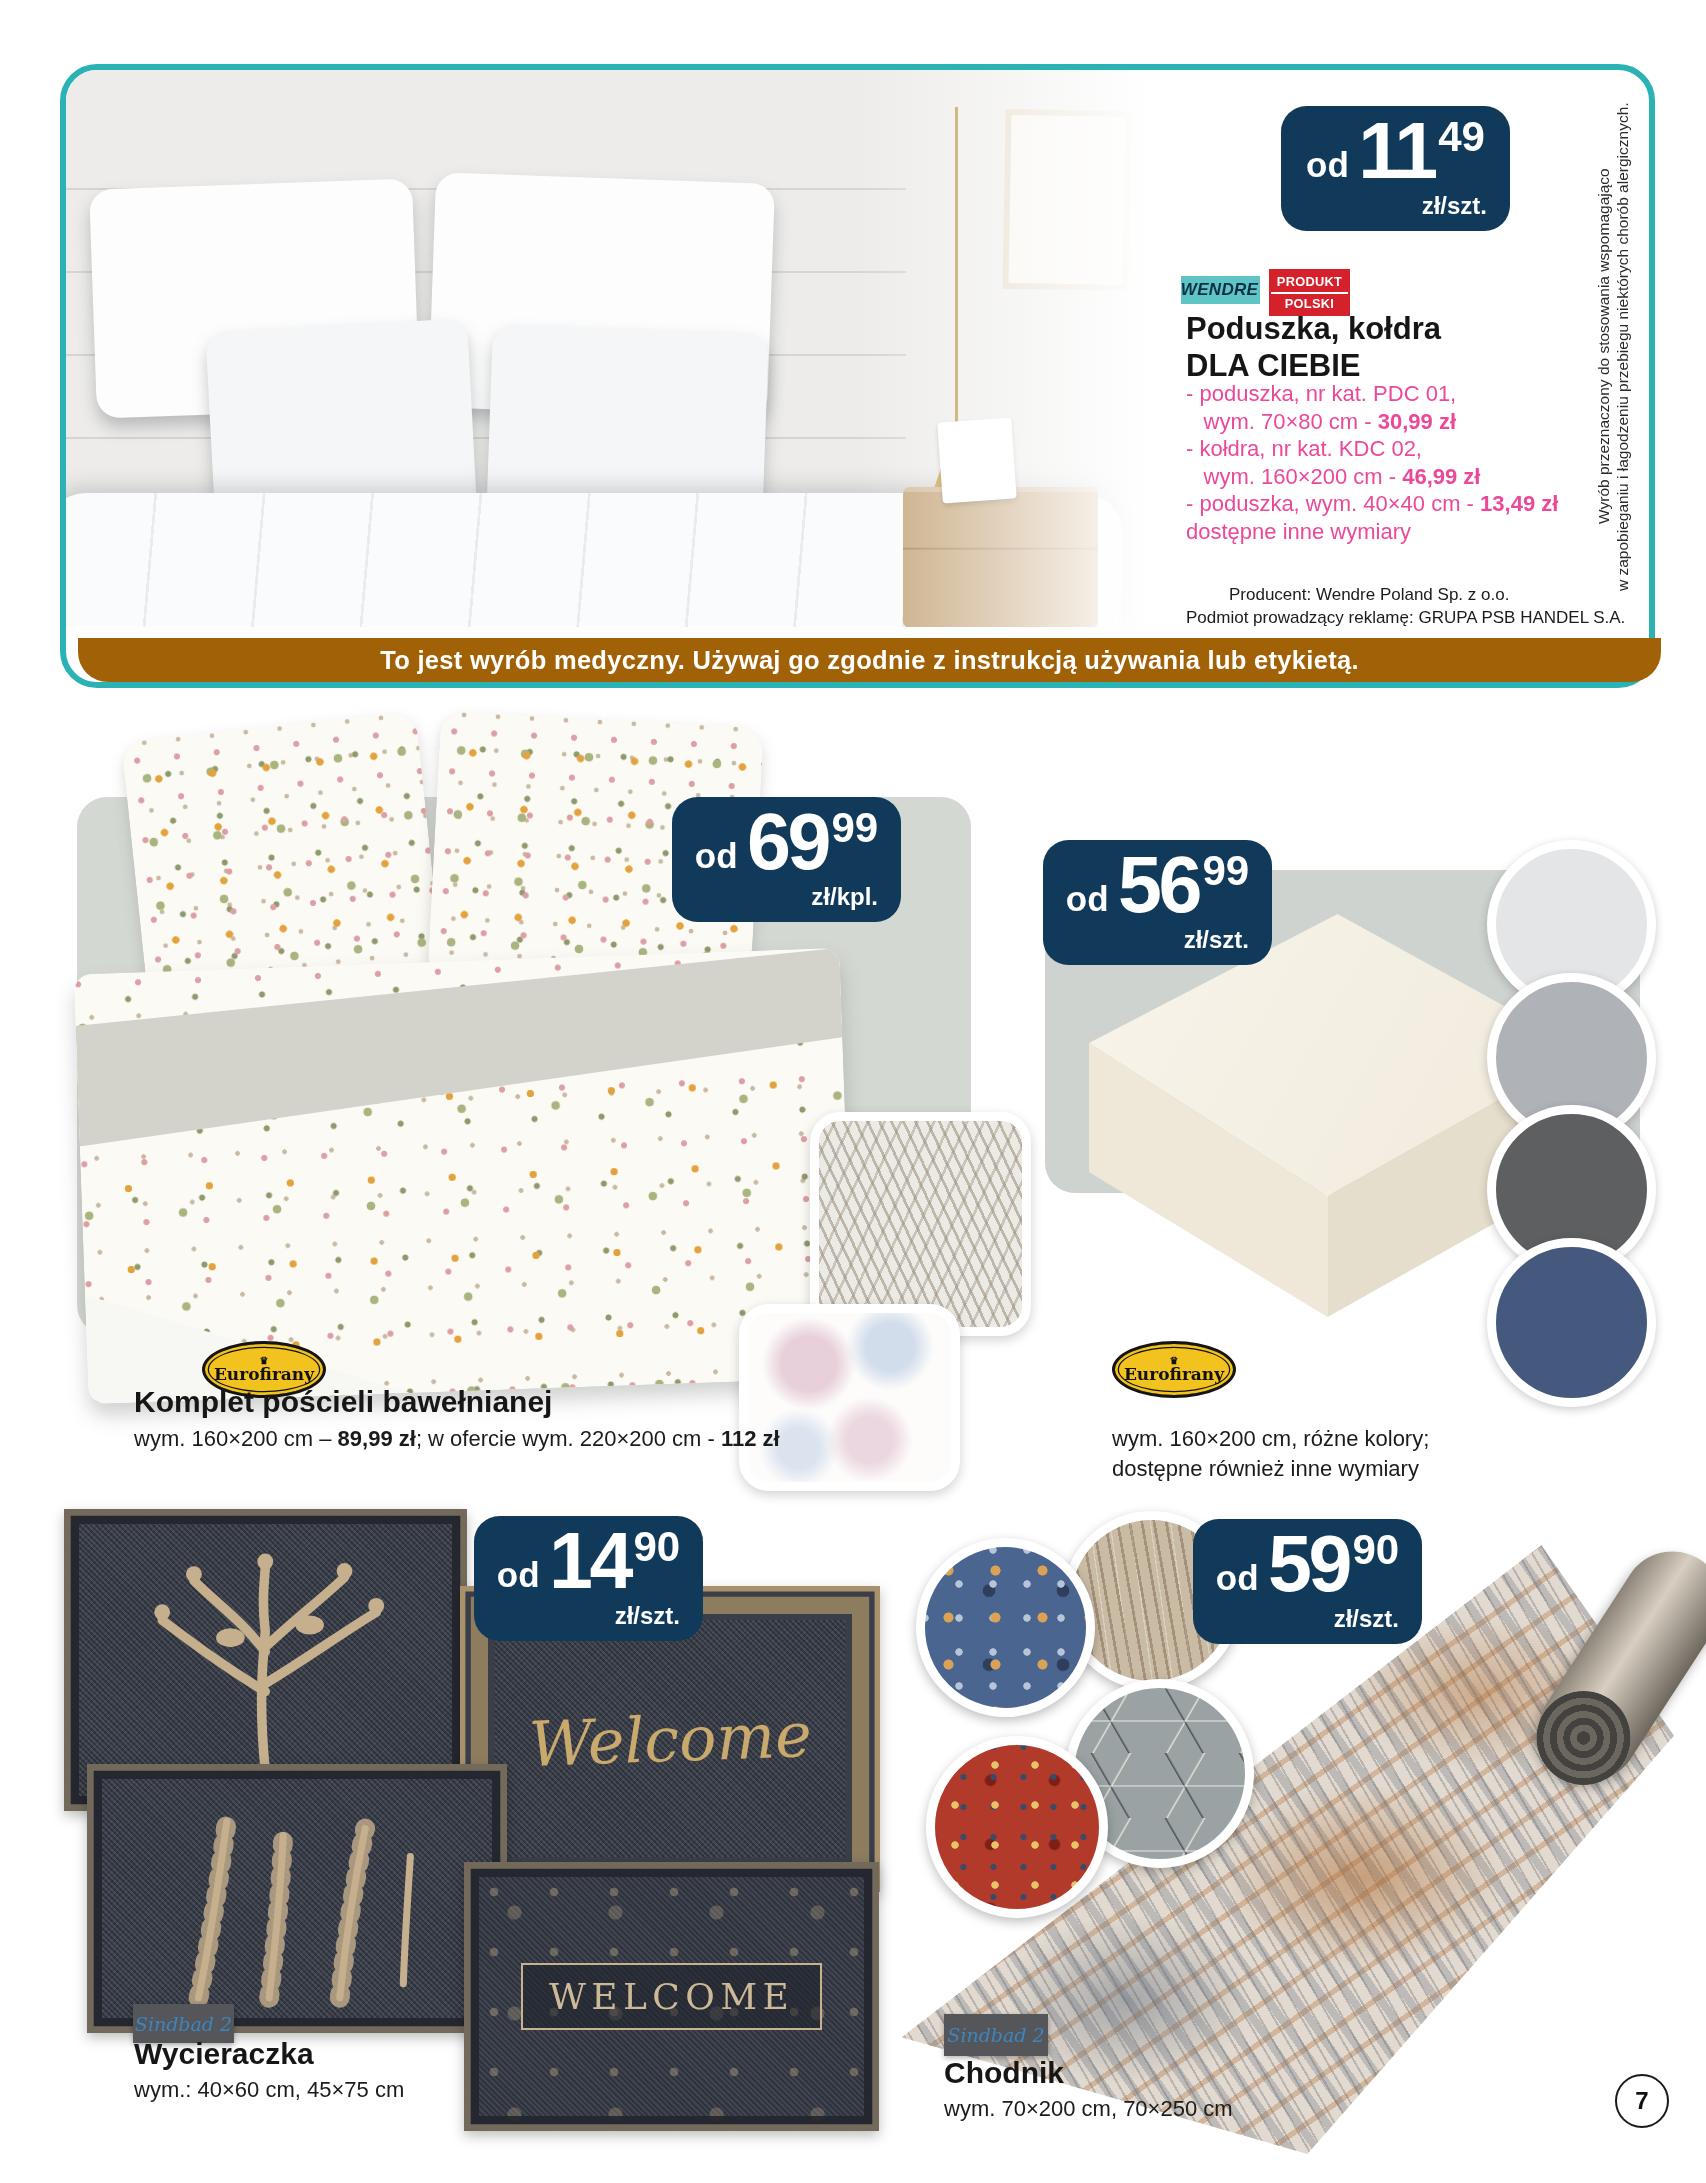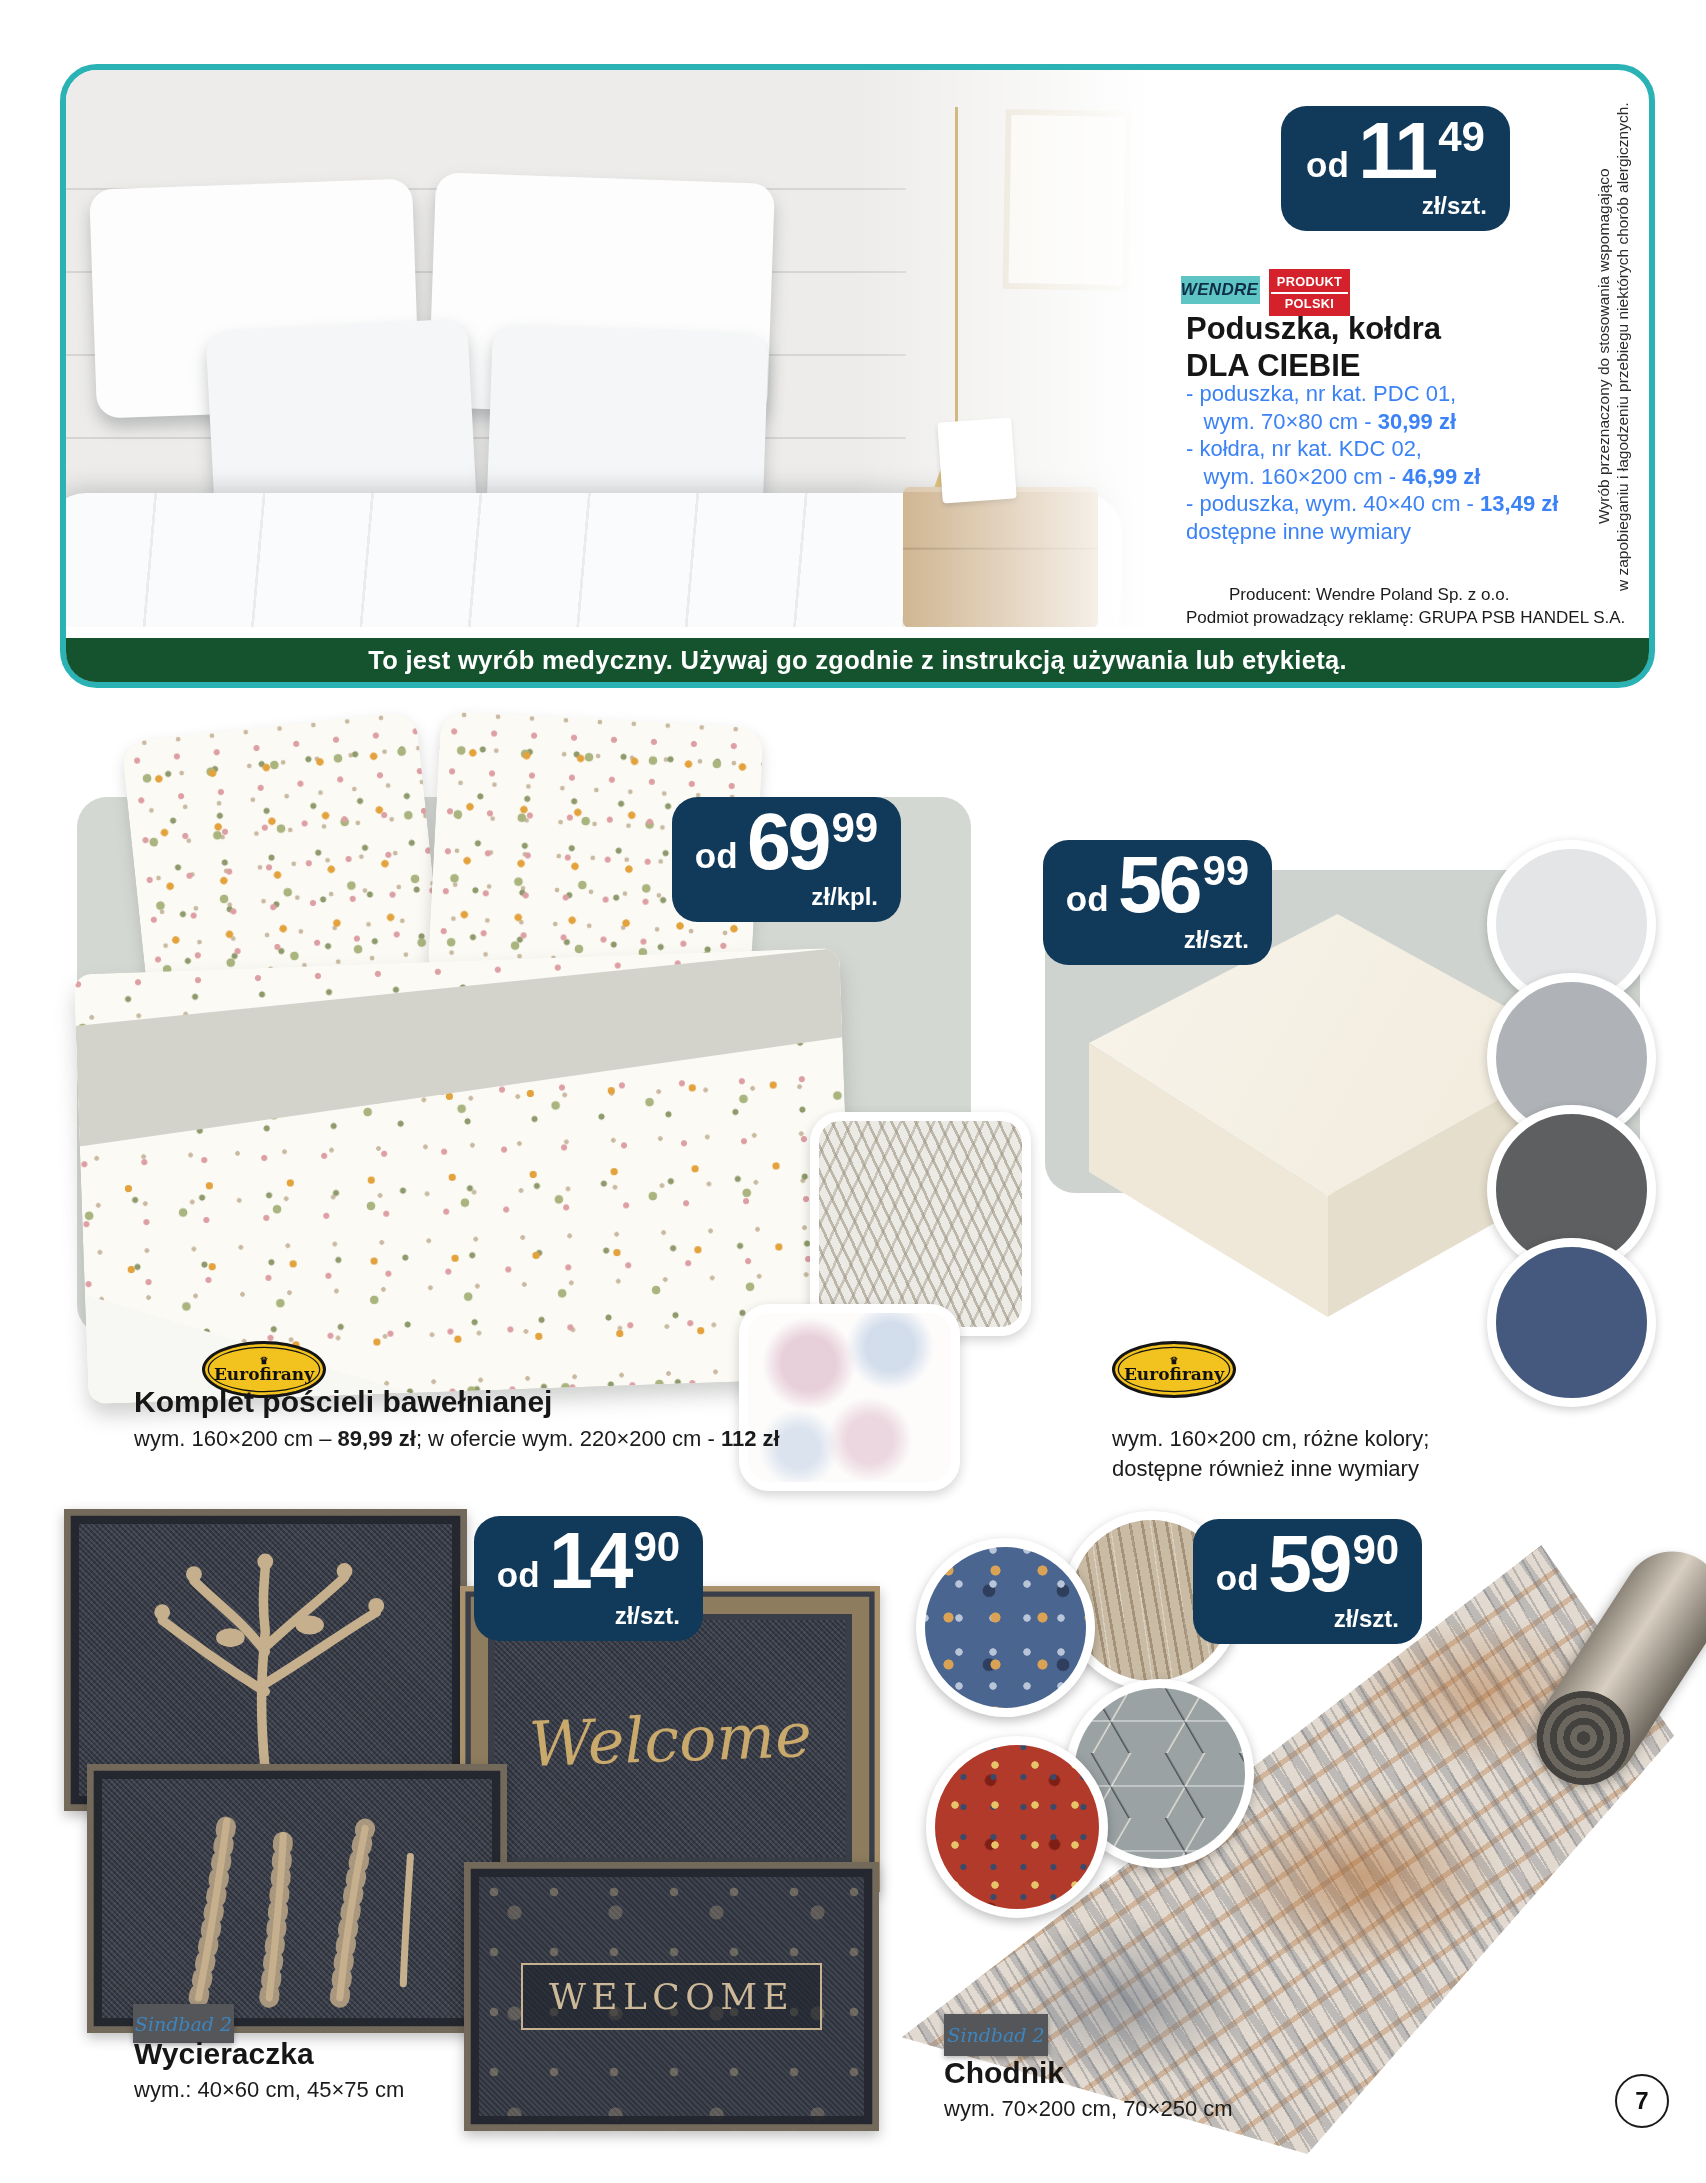--- a/index.html
+++ b/index.html
@@ -53,7 +53,7 @@
 
   .tc-title{position:absolute;left:1186px;font-size:31px;font-weight:700;color:#161616;z-index:41;}
   .tc-details{position:absolute;left:1186px;top:380px;z-index:41;}
-  .tc-line{font-size:22px;line-height:27.6px;color:#3b82f6;}
+  .tc-line{font-size:22px;line-height:27.6px;color:#ec4899;}
   .tc-line.indent{padding-left:17.5px;}
   .b{font-weight:700;}
   .producer{position:absolute;left:1186px;font-size:17px;color:#1b1b1b;z-index:41;}

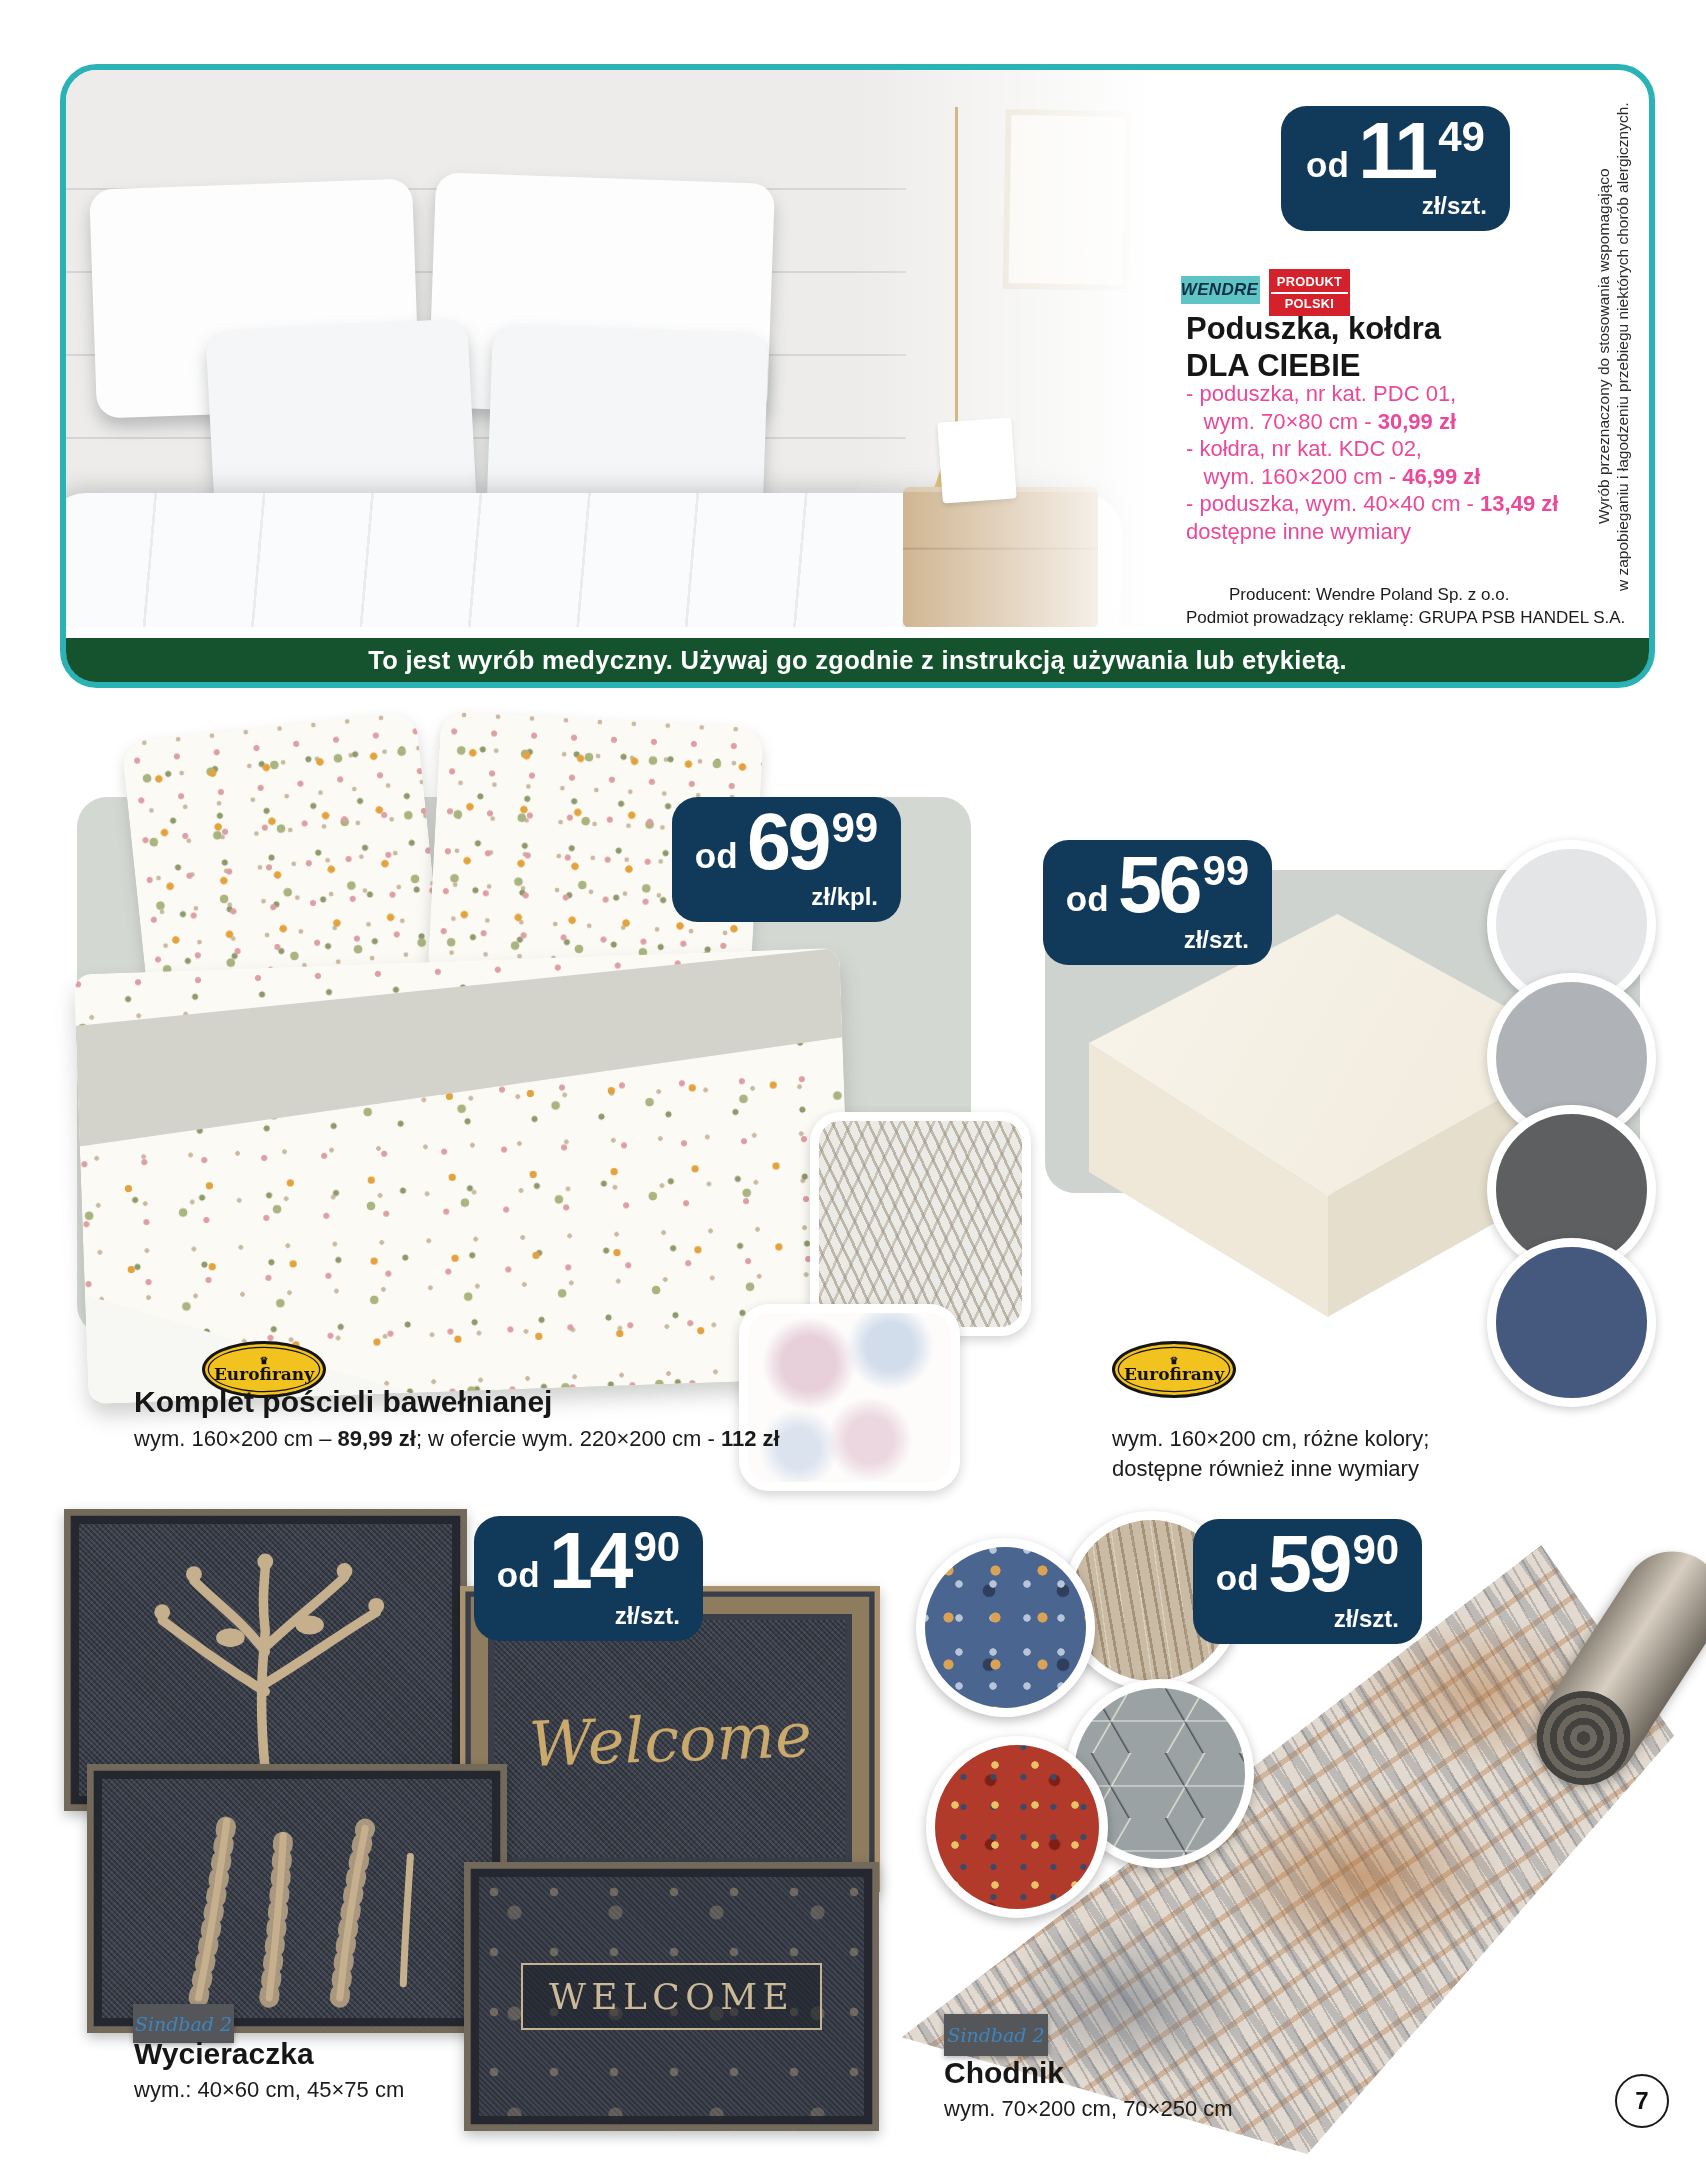--- a/index.html
+++ b/index.html
@@ -61,7 +61,7 @@
   .vertical-note{position:absolute;left:1594px;top:81px;height:531px;z-index:41;
       writing-mode:vertical-rl;transform:rotate(180deg);font-size:15.5px;line-height:19px;
       color:#2a2a2a;text-align:center;}
-  #banner{position:absolute;left:0;bottom:0;width:100%;height:44px;background:#14532d;
+  #banner{position:absolute;left:12px;bottom:0;width:100%;height:44px;background:#a16207;
       border-radius:0 0 30px 30px;display:flex;align-items:center;justify-content:center;
       color:#fff;font-size:25.5px;font-weight:700;z-index:5;letter-spacing:0.3px;}
 

